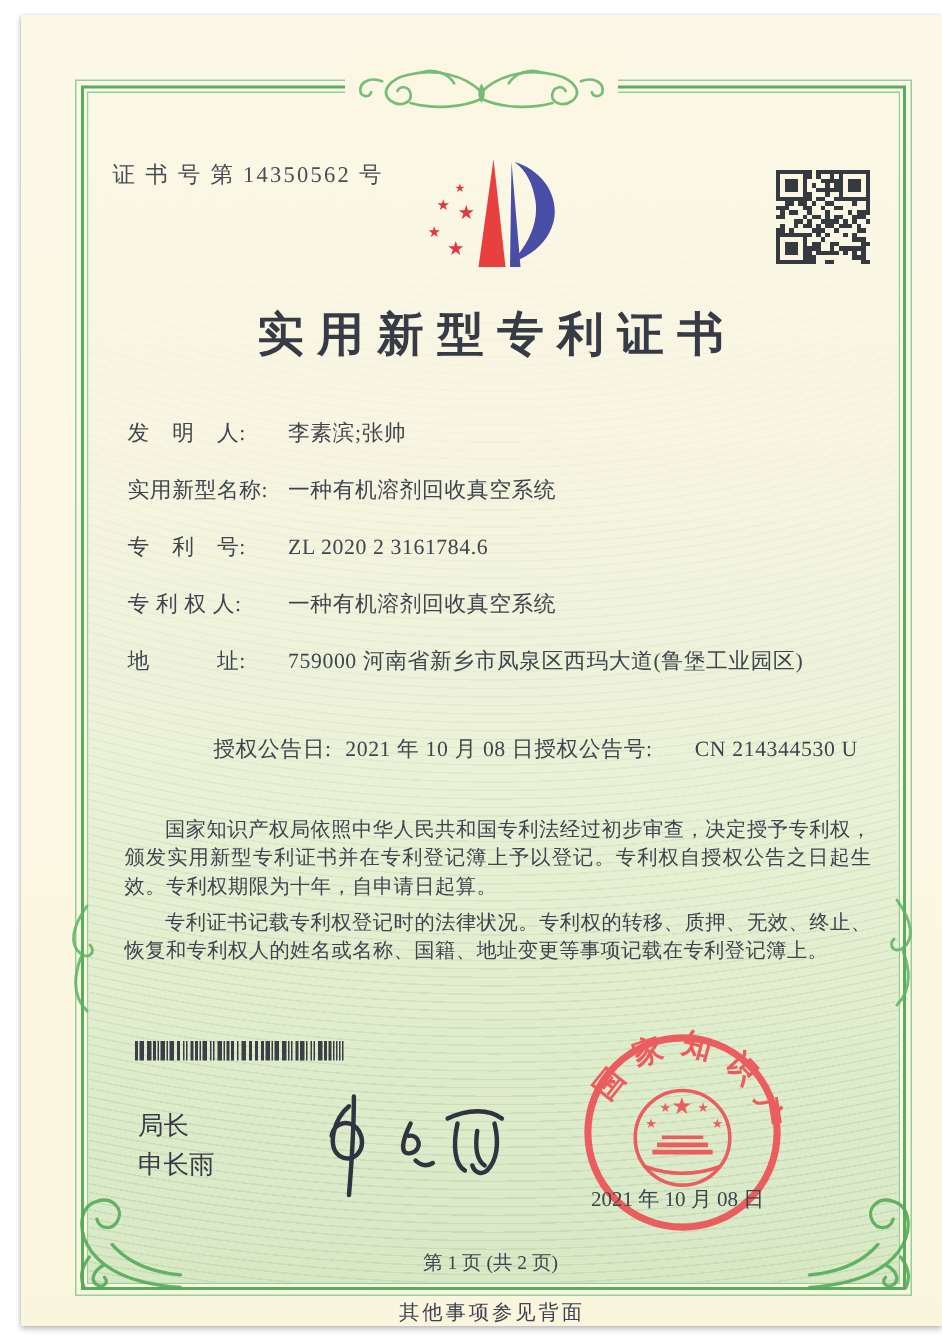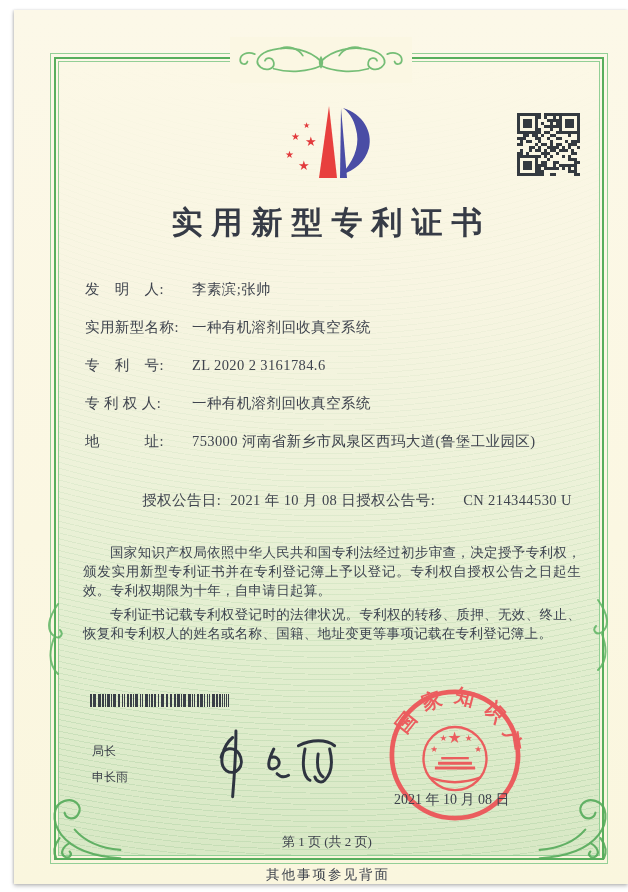--- a/index.html
+++ b/index.html
@@ -109,6 +109,7 @@
     </g>
   </svg>
 
+  <div class="cert-no">证 书 号 第 14350562 号</div>
 
   <div class="logo">
     <svg viewBox="0 0 92 78" width="92" height="78">

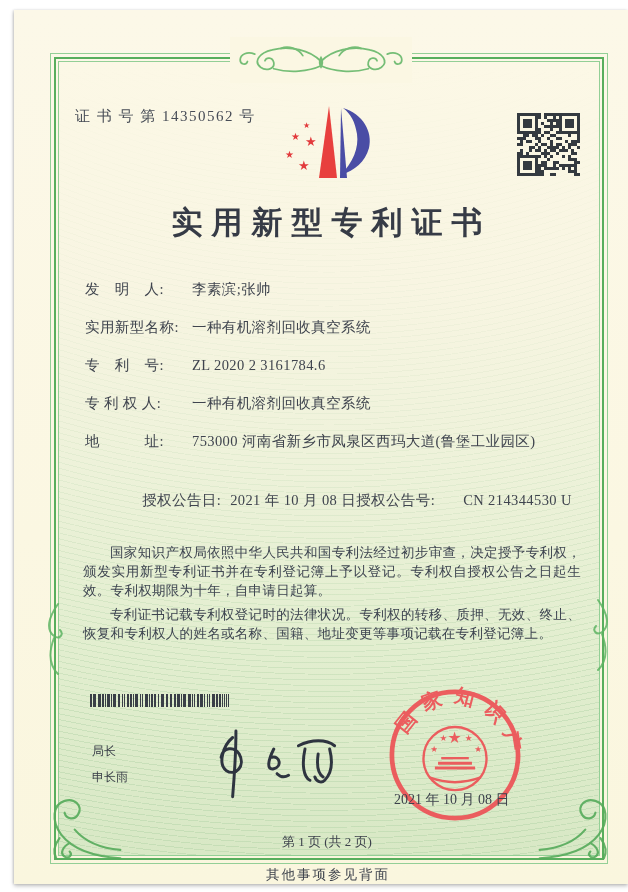--- a/index.html
+++ b/index.html
@@ -287,7 +287,7 @@
     <div class="row"><span class="lab">实用新型名称:</span><span class="val">一种有机溶剂回收真空系统</span></div>
     <div class="row"><span class="lab">专　利　号:</span><span class="val">ZL 2020 2 3161784.6</span></div>
     <div class="row"><span class="lab">专 利 权 人:</span><span class="val">一种有机溶剂回收真空系统</span></div>
-    <div class="row"><span class="lab">地　　　址:</span><span class="val">753000 河南省新乡市凤泉区西玛大道(鲁堡工业园区)</span></div>
+    <div class="row"><span class="lab">地　　　址:</span><span class="val">759000 河南省新乡市凤泉区西玛大道(鲁堡工业园区)</span></div>
     <div class="row">
       <span class="g1"><span class="lab">授权公告日:</span><span class="val">2021 年 10 月 08 日</span></span><span class="lab">授权公告号:</span><span class="val">CN 214344530 U</span>
     </div>

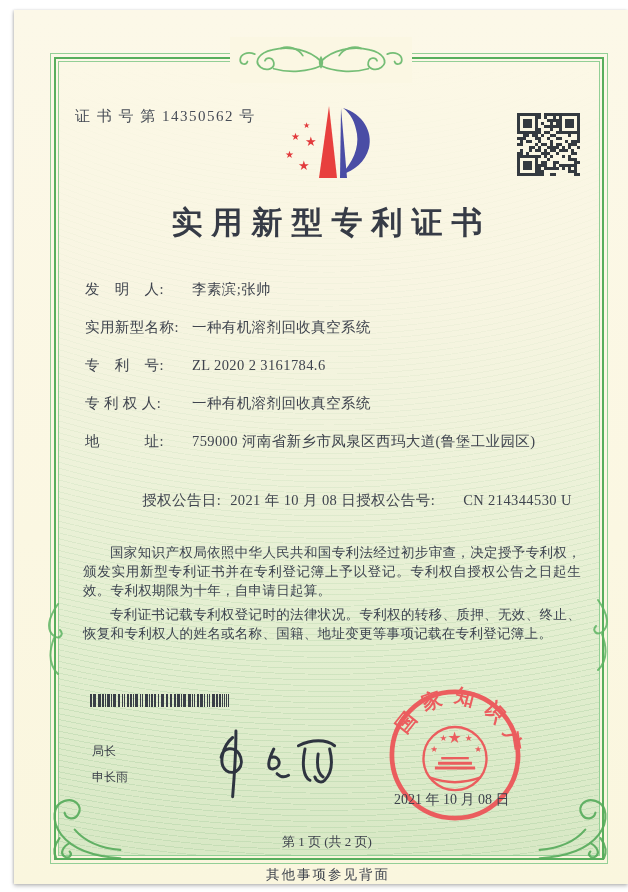--- a/index.html
+++ b/index.html
@@ -46,7 +46,7 @@
   .paras p{margin:5px;text-indent:2em;}
   .barcode{position:absolute;left:76px;top:684px;width:168px;height:13px;z-index:3;font-size:0;}
   .barcode span{display:inline-block;height:100%;background:#3a3f47;vertical-align:top;}
-  .director{position:absolute;left:78px;top:728px;z-index:3;font-size:12px;line-height:26px;color:#363b45;}
+  .director{position:absolute;left:78px;top:728px;z-index:3;font-size:17px;line-height:26px;color:#363b45;}
   .signature{position:absolute;left:182px;top:716px;width:144px;height:74px;z-index:3;}
   .seal{position:absolute;left:372px;top:676px;width:138px;height:138px;z-index:4;opacity:.88;}
   .seal-date{position:absolute;left:380px;top:781px;z-index:5;font-size:14px;color:#3d424c;

